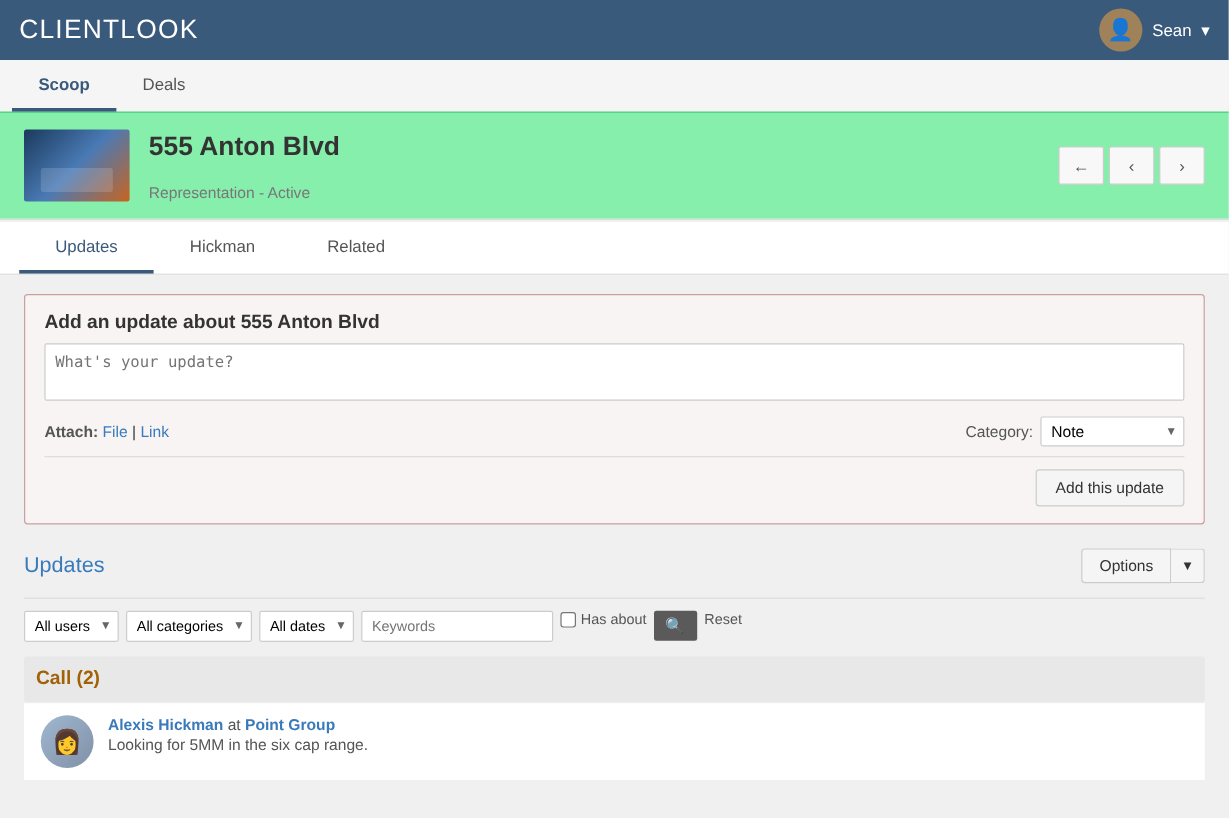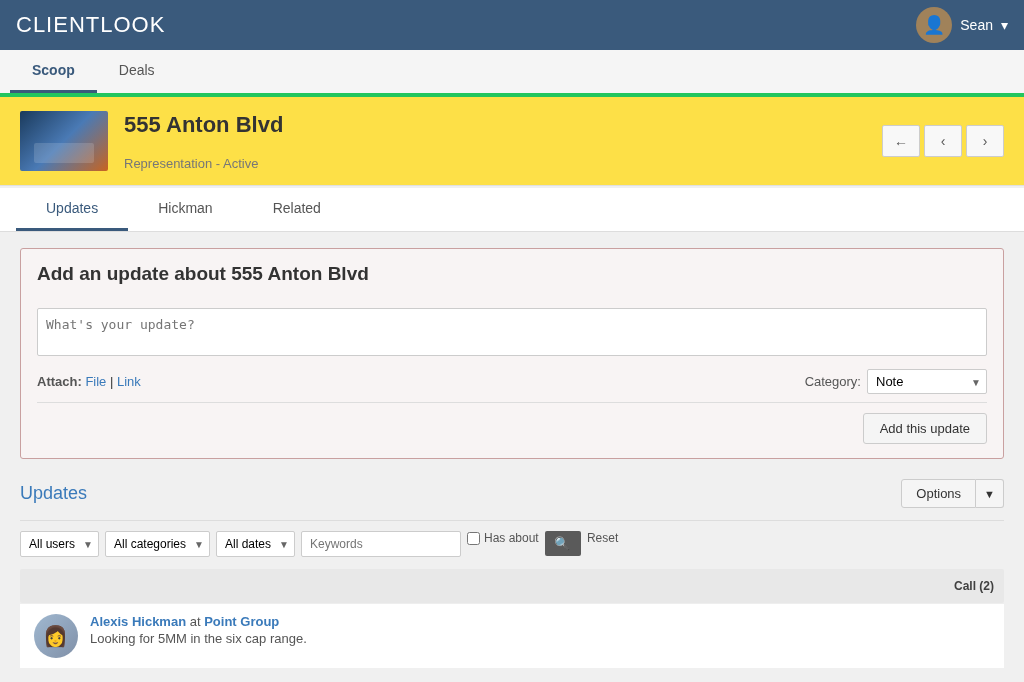--- a/index.html
+++ b/index.html
@@ -42,7 +42,7 @@
     
     #top-tabs {
       background: #f5f5f5;
-      border-bottom: 4px solid #22c55e;
+      border-bottom: 1px solid #22c55e;
       display: flex;
       padding: 0 0 0 10px;
     }

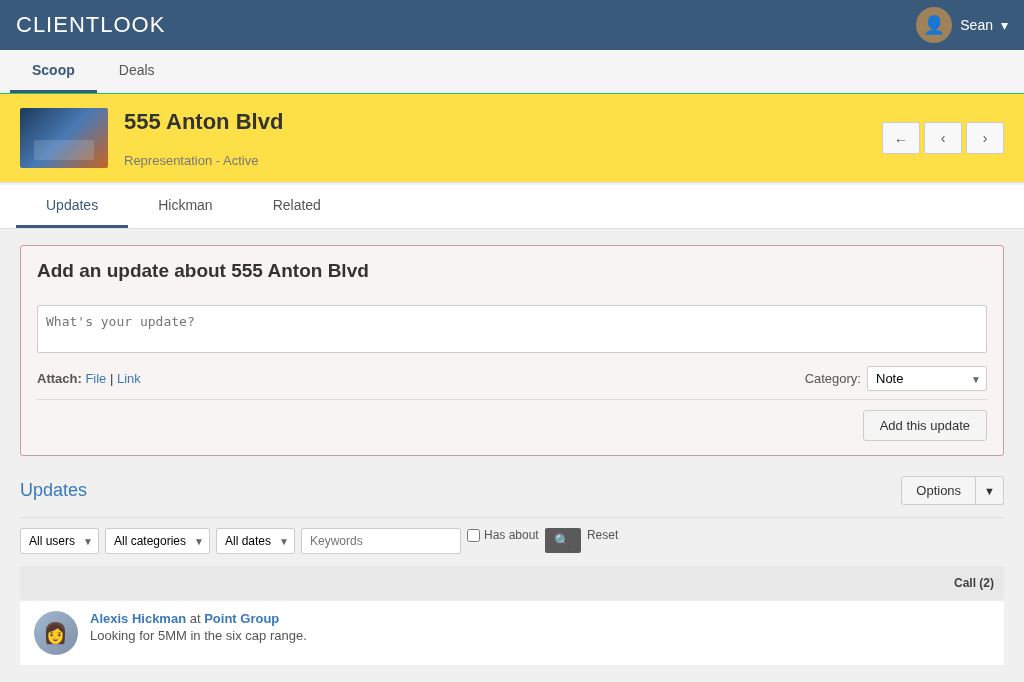--- a/index.html
+++ b/index.html
@@ -65,7 +65,7 @@
 
     
     #property-header {
-      background: #fde047;
+      background: #86efac;
       padding: 14px 20px;
       display: flex;
       align-items: center;

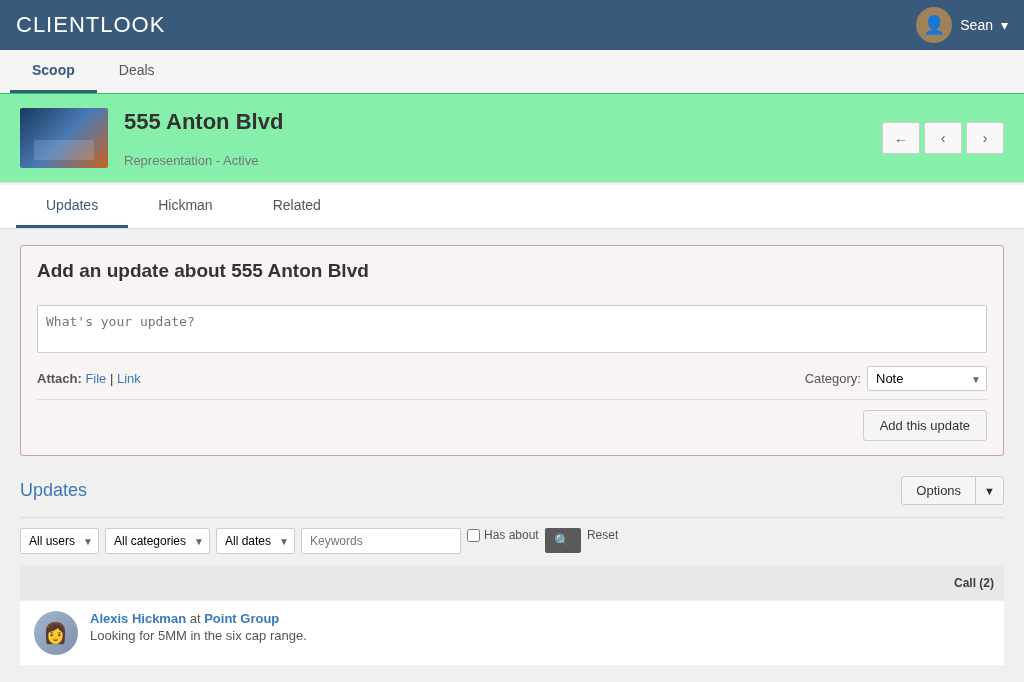--- a/index.html
+++ b/index.html
@@ -159,8 +159,8 @@
     }
     .update-form-title {
       font-weight: bold;
-      font-size: 19px;
-      margin-bottom: 23px;
+      font-size: 16px;
+      margin-bottom: 8px;
       color: #333;
     }
     .update-textarea {

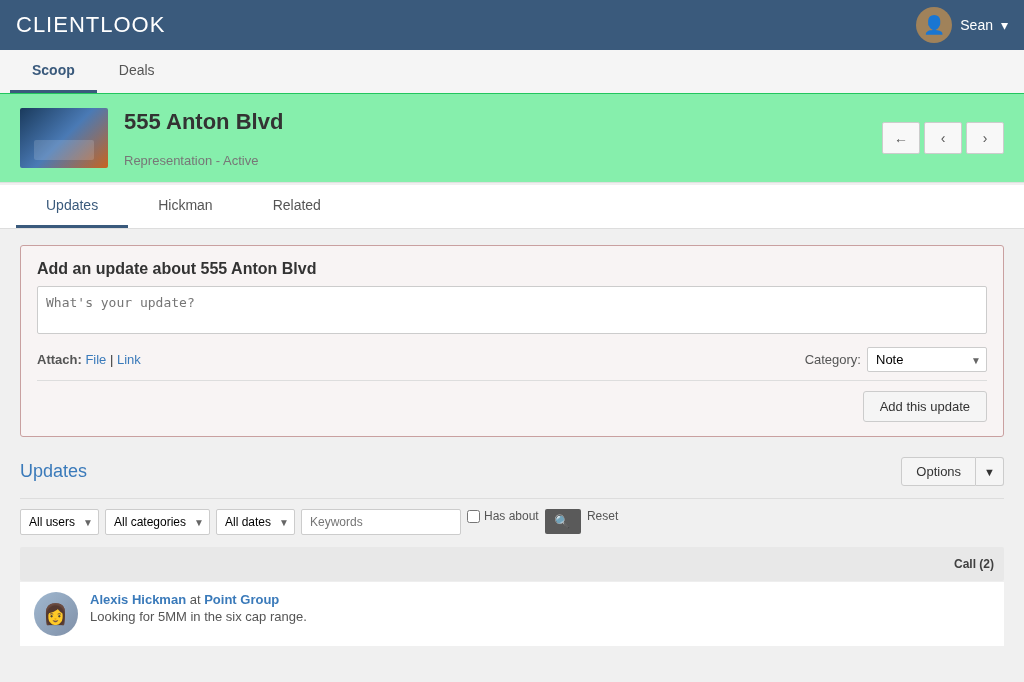--- a/index.html
+++ b/index.html
@@ -347,10 +347,10 @@
     .call-group-header {
       background: #e8e8e8;
       padding: 10px;
-      text-align: right;
-      font-weight: bold;
-      font-size: 12px;
-      color: #404040;
+      text-align: left;
+      font-weight: bold;
+      font-size: 16px;
+      color: #a16207;
       border-radius: 2px;
       margin-bottom: 0;
     }

